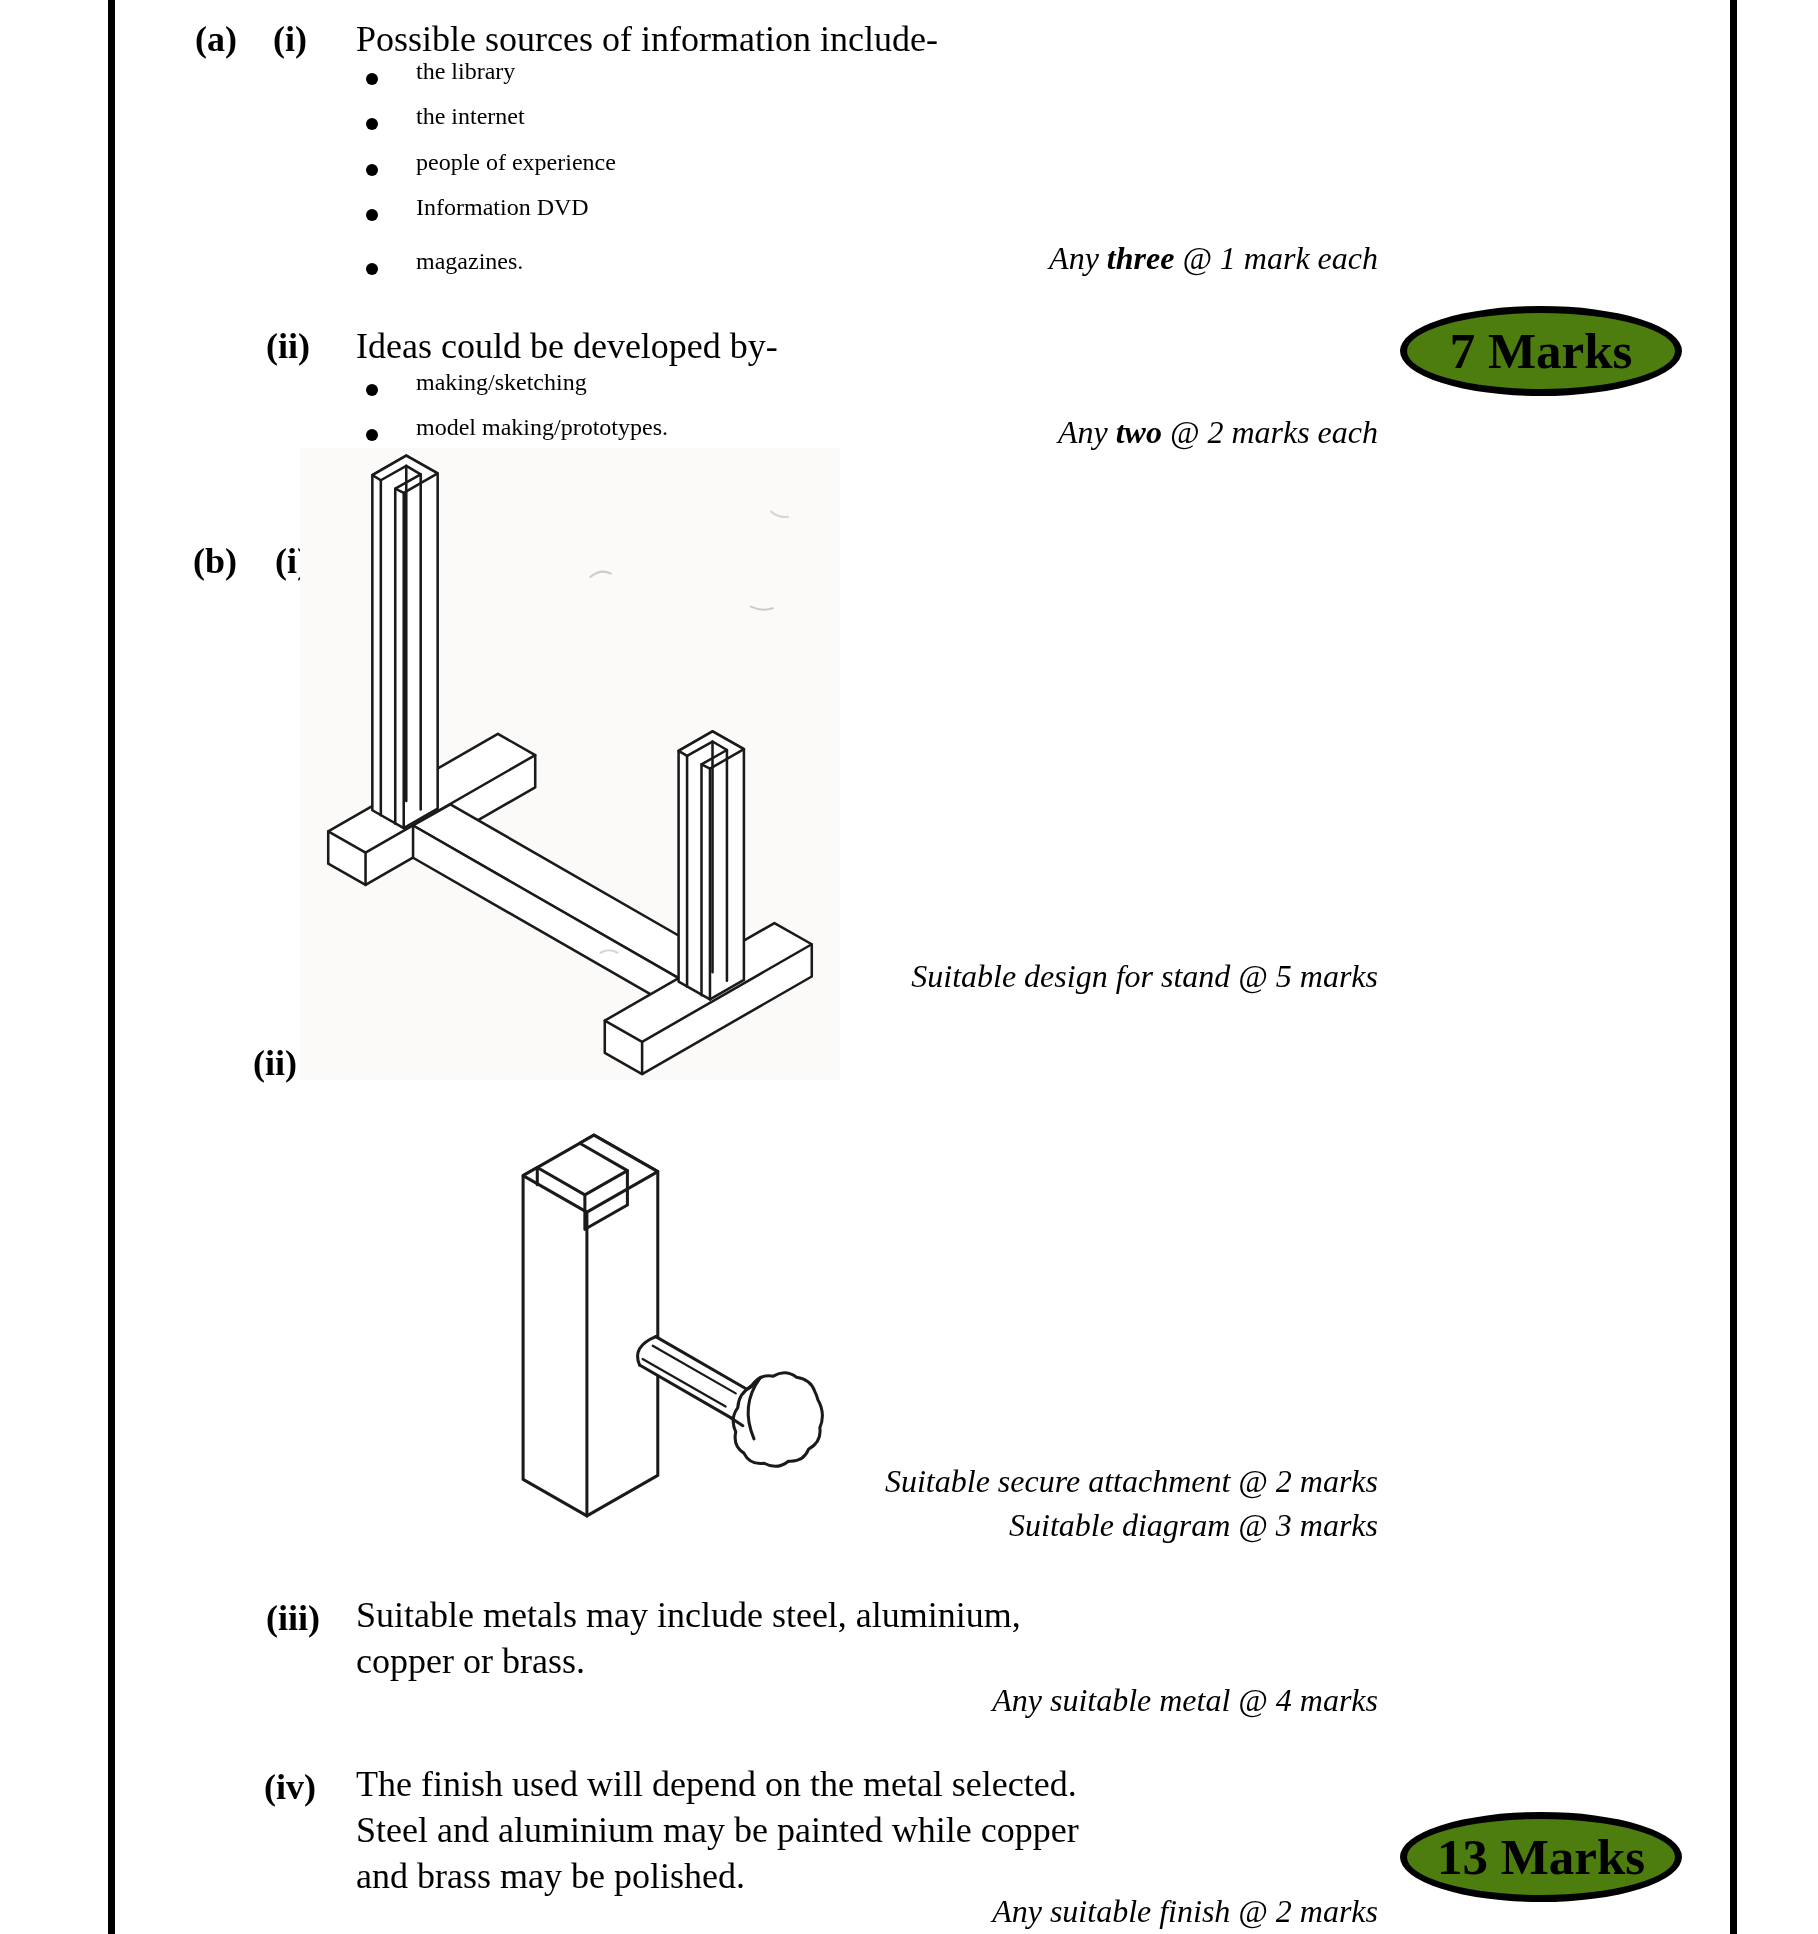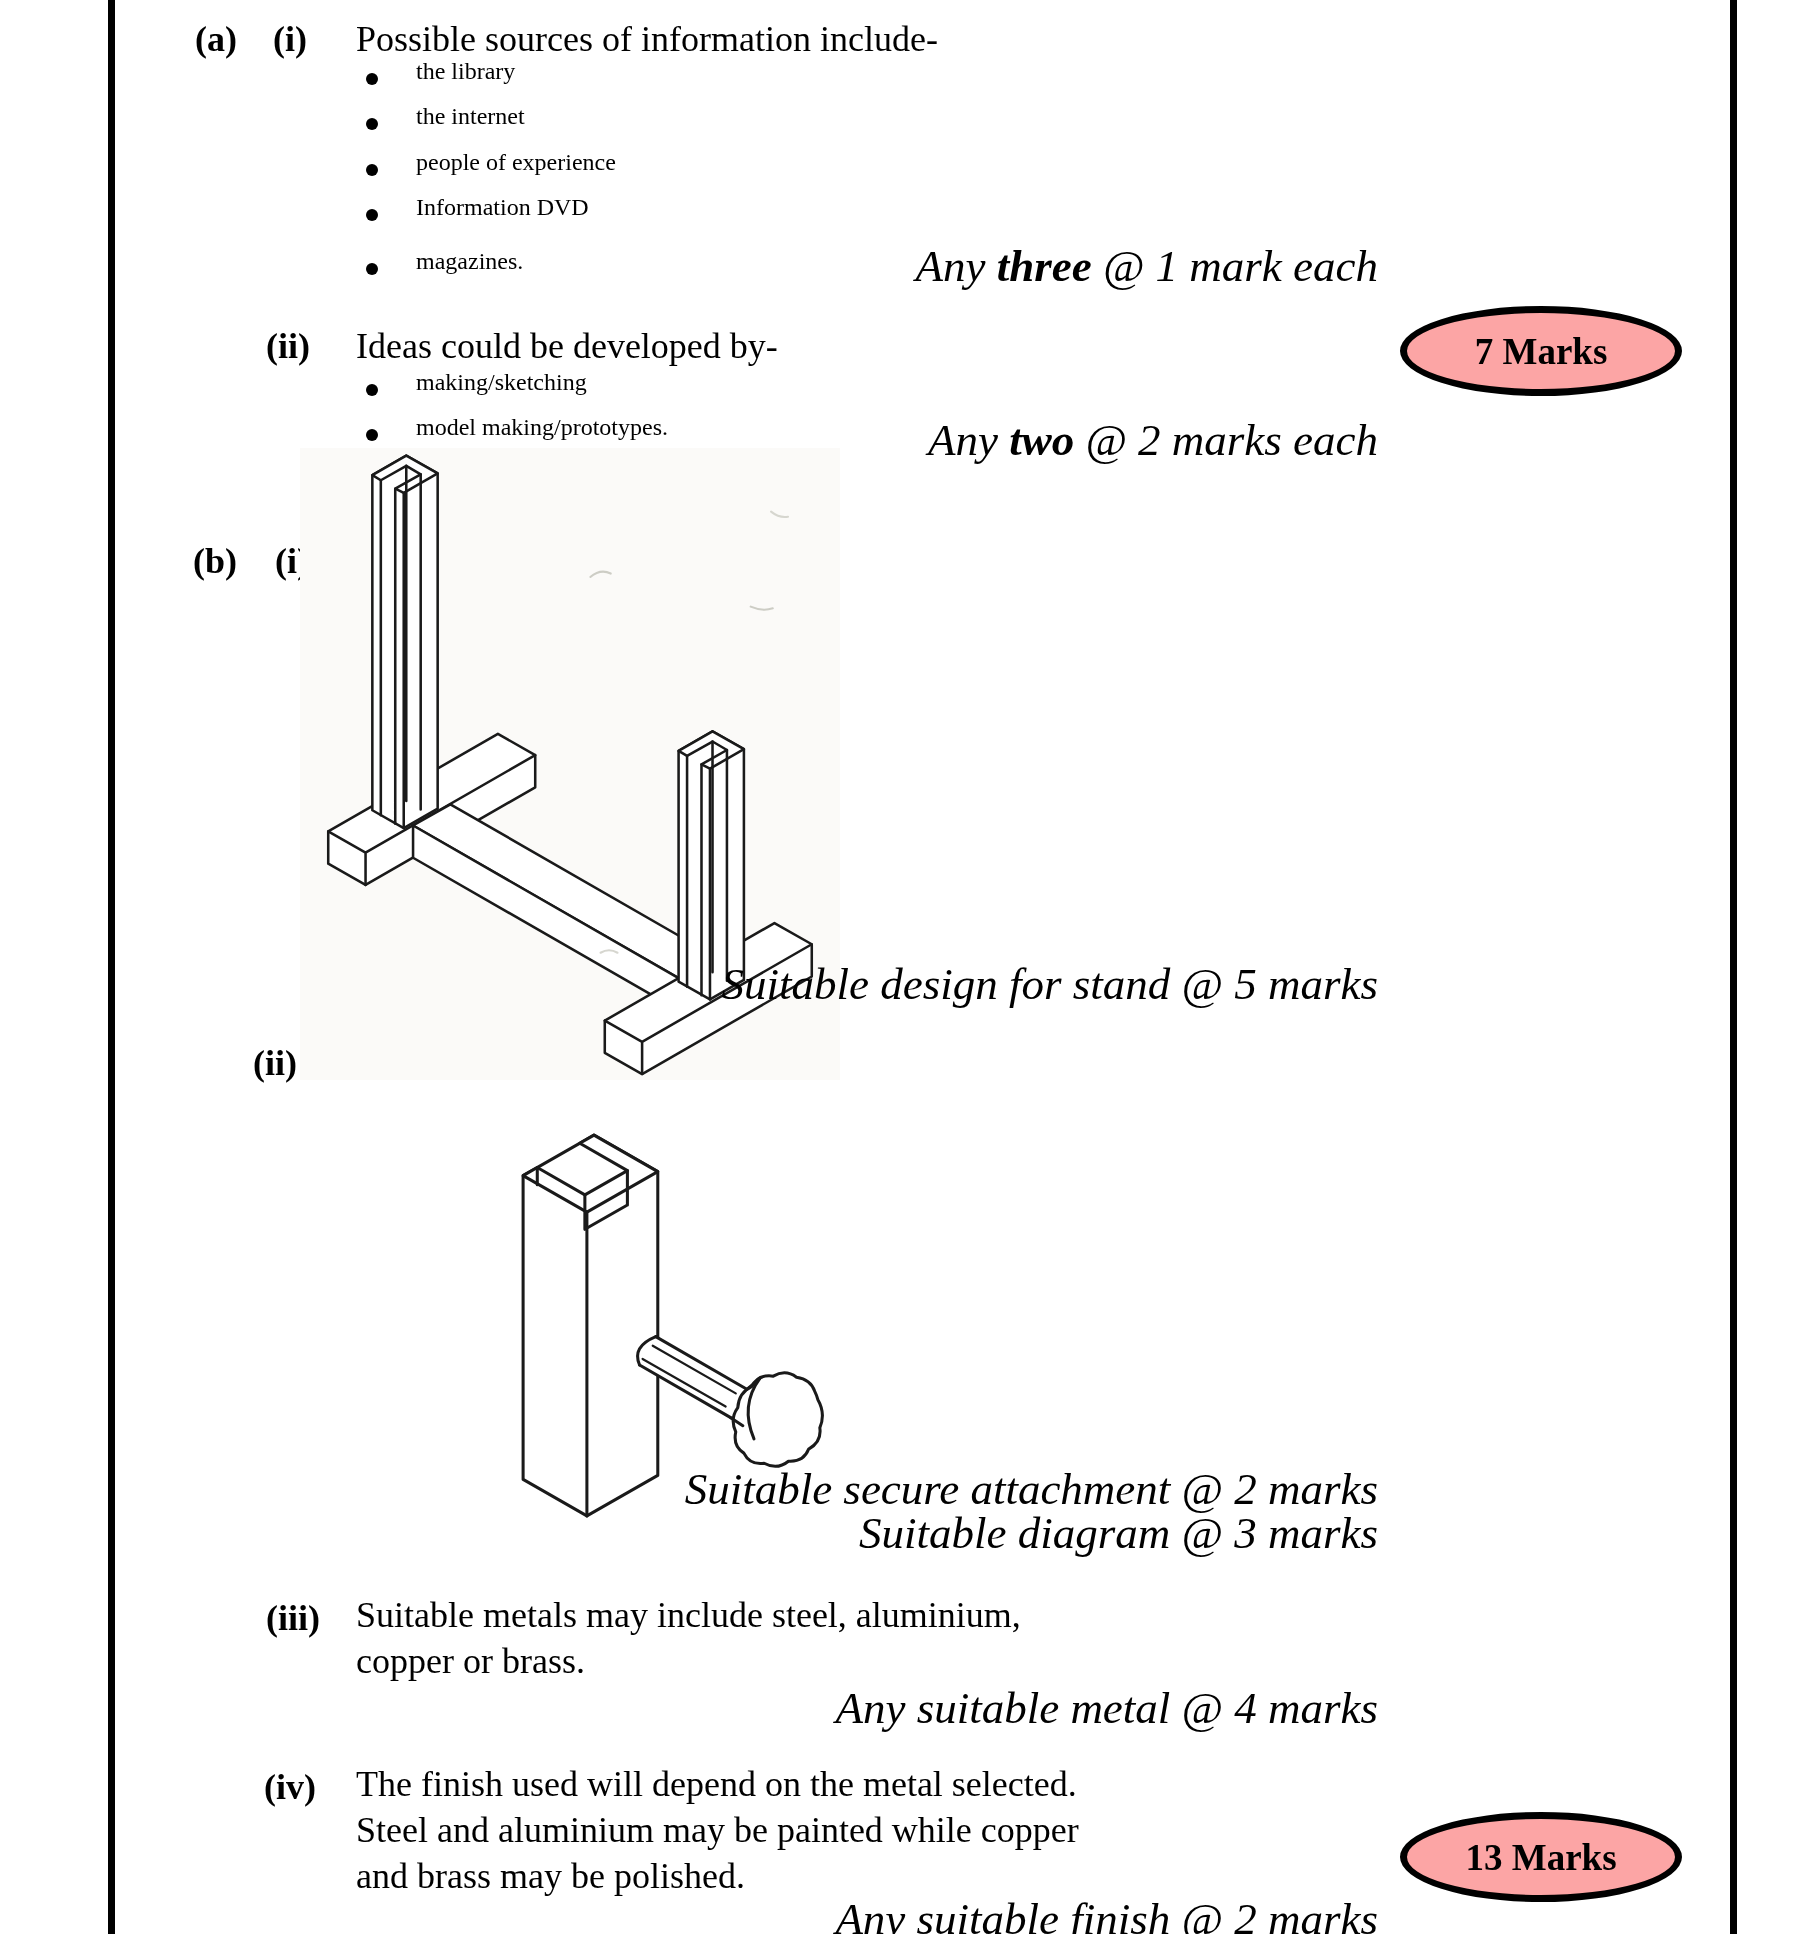--- a/index.html
+++ b/index.html
@@ -12,7 +12,7 @@
   .dot{width:12px;height:12px;border-radius:50%;background:#000;margin-top:15px;flex:0 0 auto;}
   .bullet-text{font-size:24px;margin-left:38px;white-space:nowrap;}
   .note{position:absolute;right:440px;text-align:right;font-style:italic;
-        font-size:45px;white-space:nowrap;}
+        font-size:32px;white-space:nowrap;}
   .note b{font-weight:bold;}
   .badge{position:absolute;left:1400px;width:282px;height:90px;box-sizing:border-box;
          background:#fca5a5;border:7px solid #000;border-radius:50%;

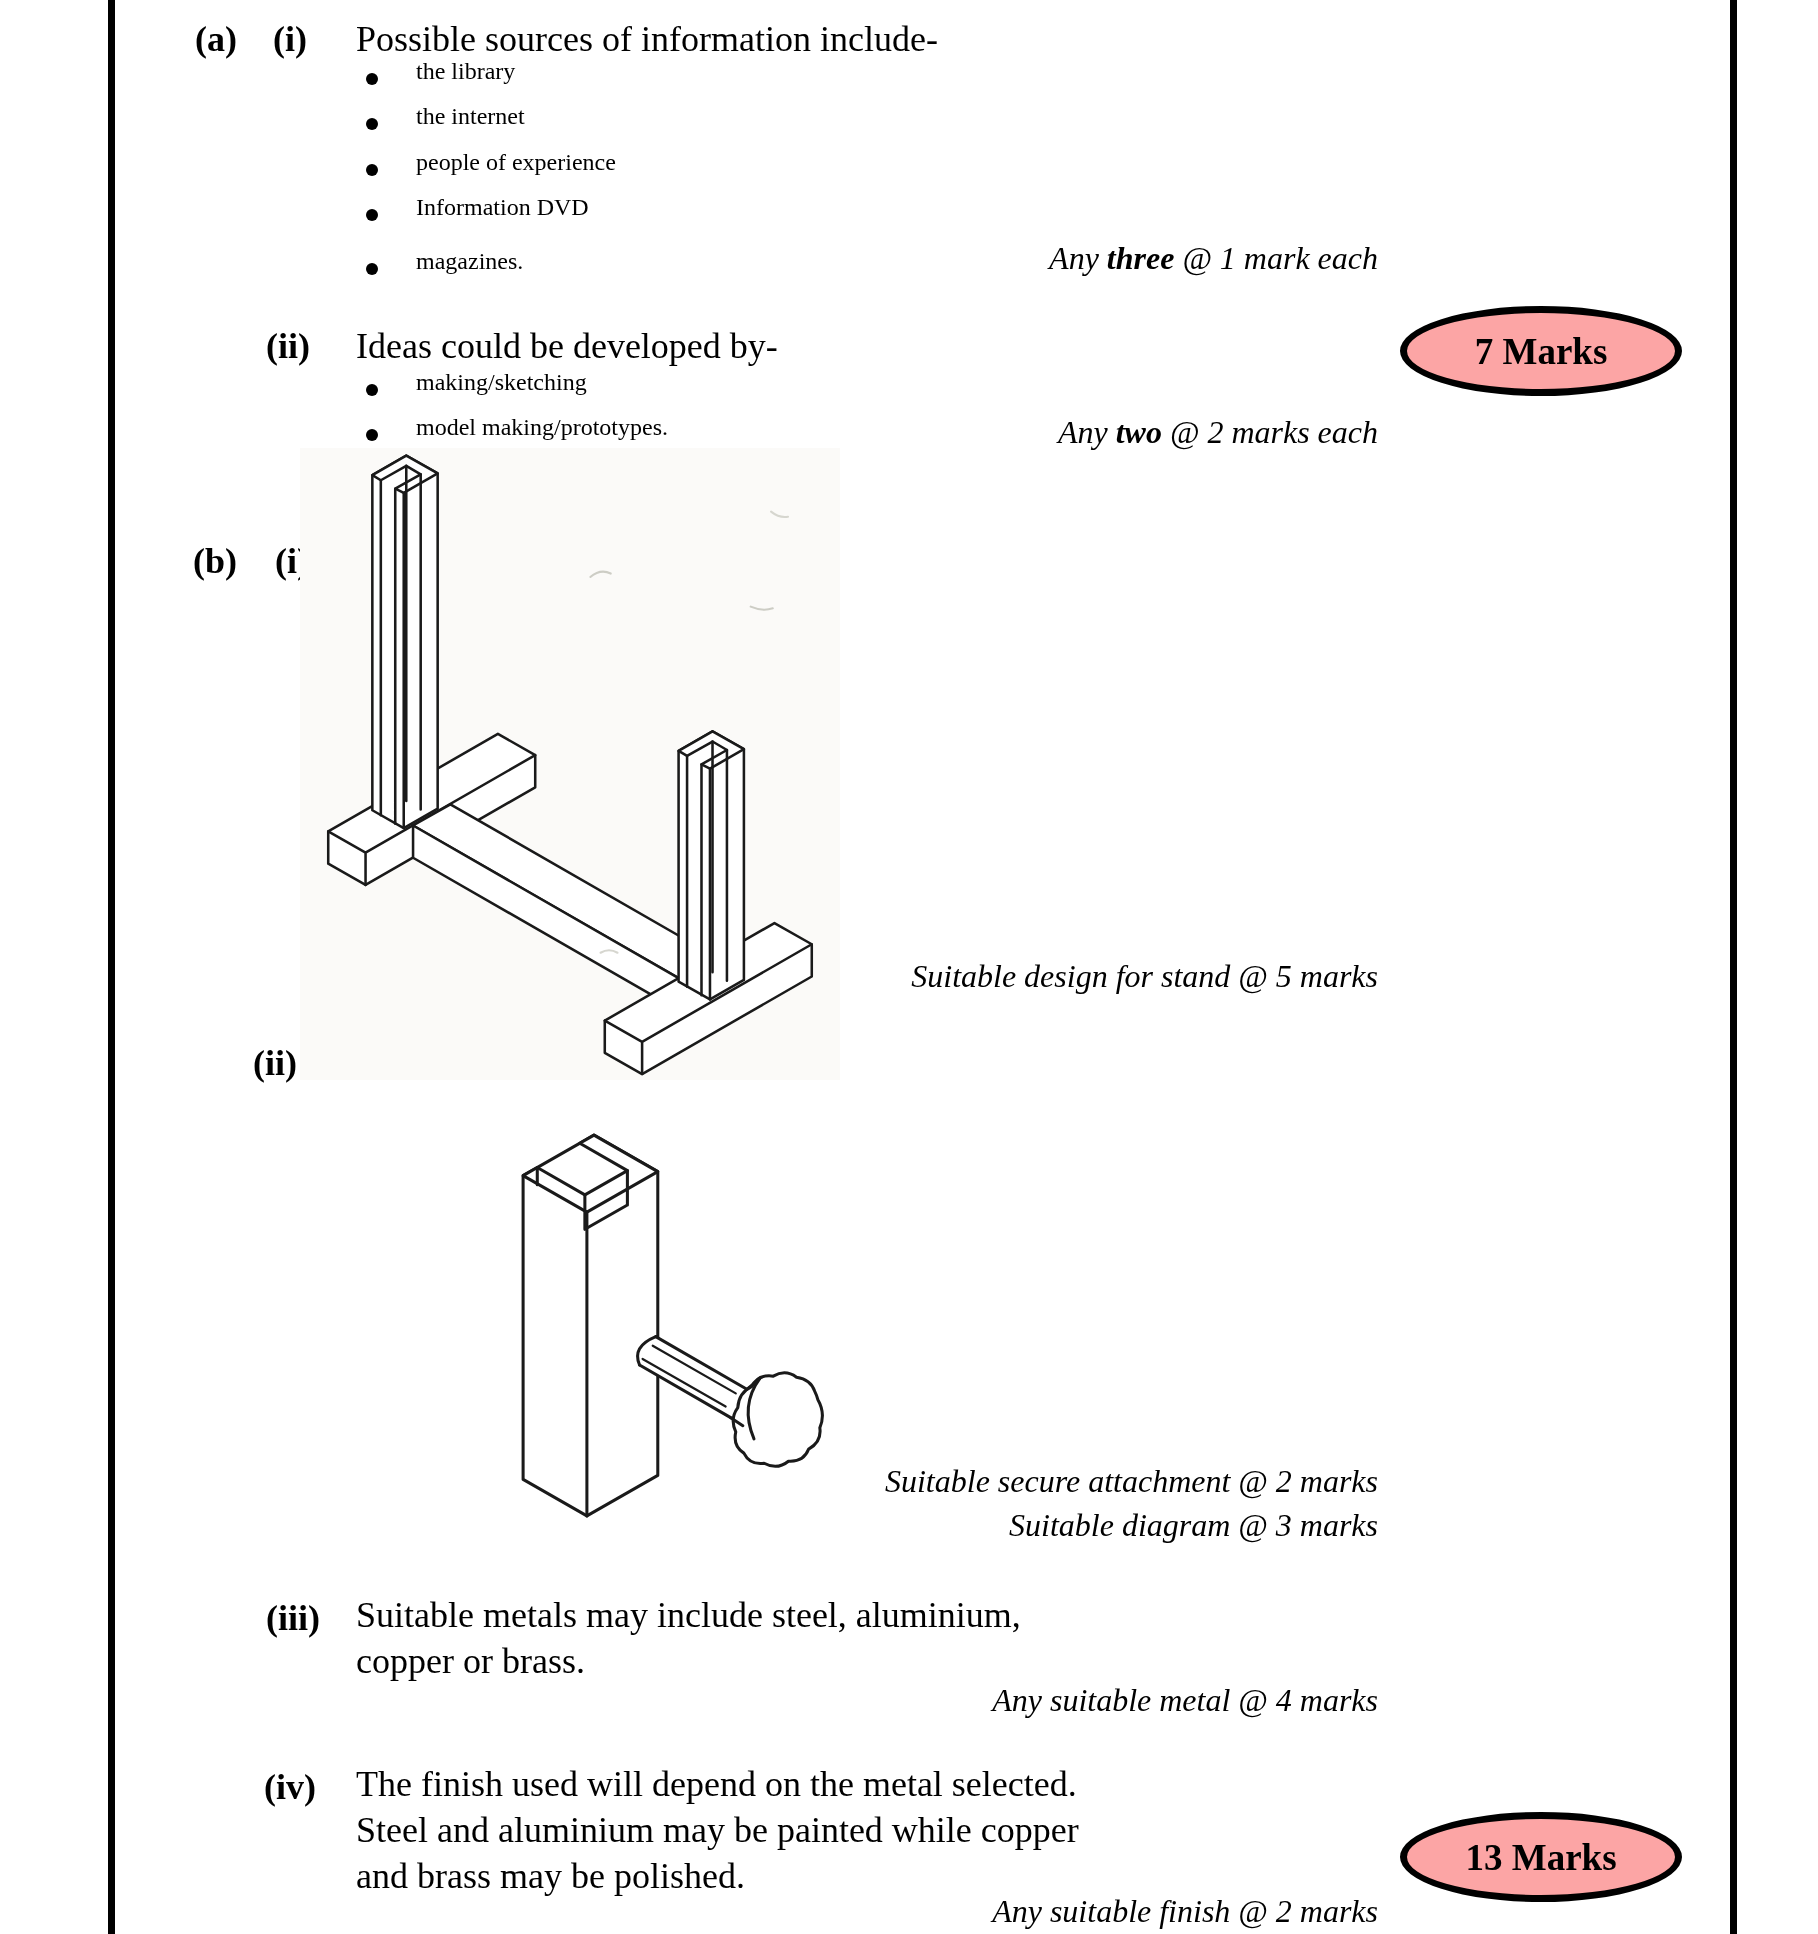--- a/index.html
+++ b/index.html
@@ -15,9 +15,9 @@
         font-size:32px;white-space:nowrap;}
   .note b{font-weight:bold;}
   .badge{position:absolute;left:1400px;width:282px;height:90px;box-sizing:border-box;
-         background:#fca5a5;border:7px solid #000;border-radius:50%;
+         background:#4d7c0f;border:7px solid #000;border-radius:50%;
          display:flex;align-items:center;justify-content:center;
-         font-weight:bold;font-size:37px;}
+         font-weight:bold;font-size:51px;}
   .lines{position:absolute;font-size:36px;line-height:46px;white-space:nowrap;}
   .figbox{position:absolute;}
   svg{display:block;}

